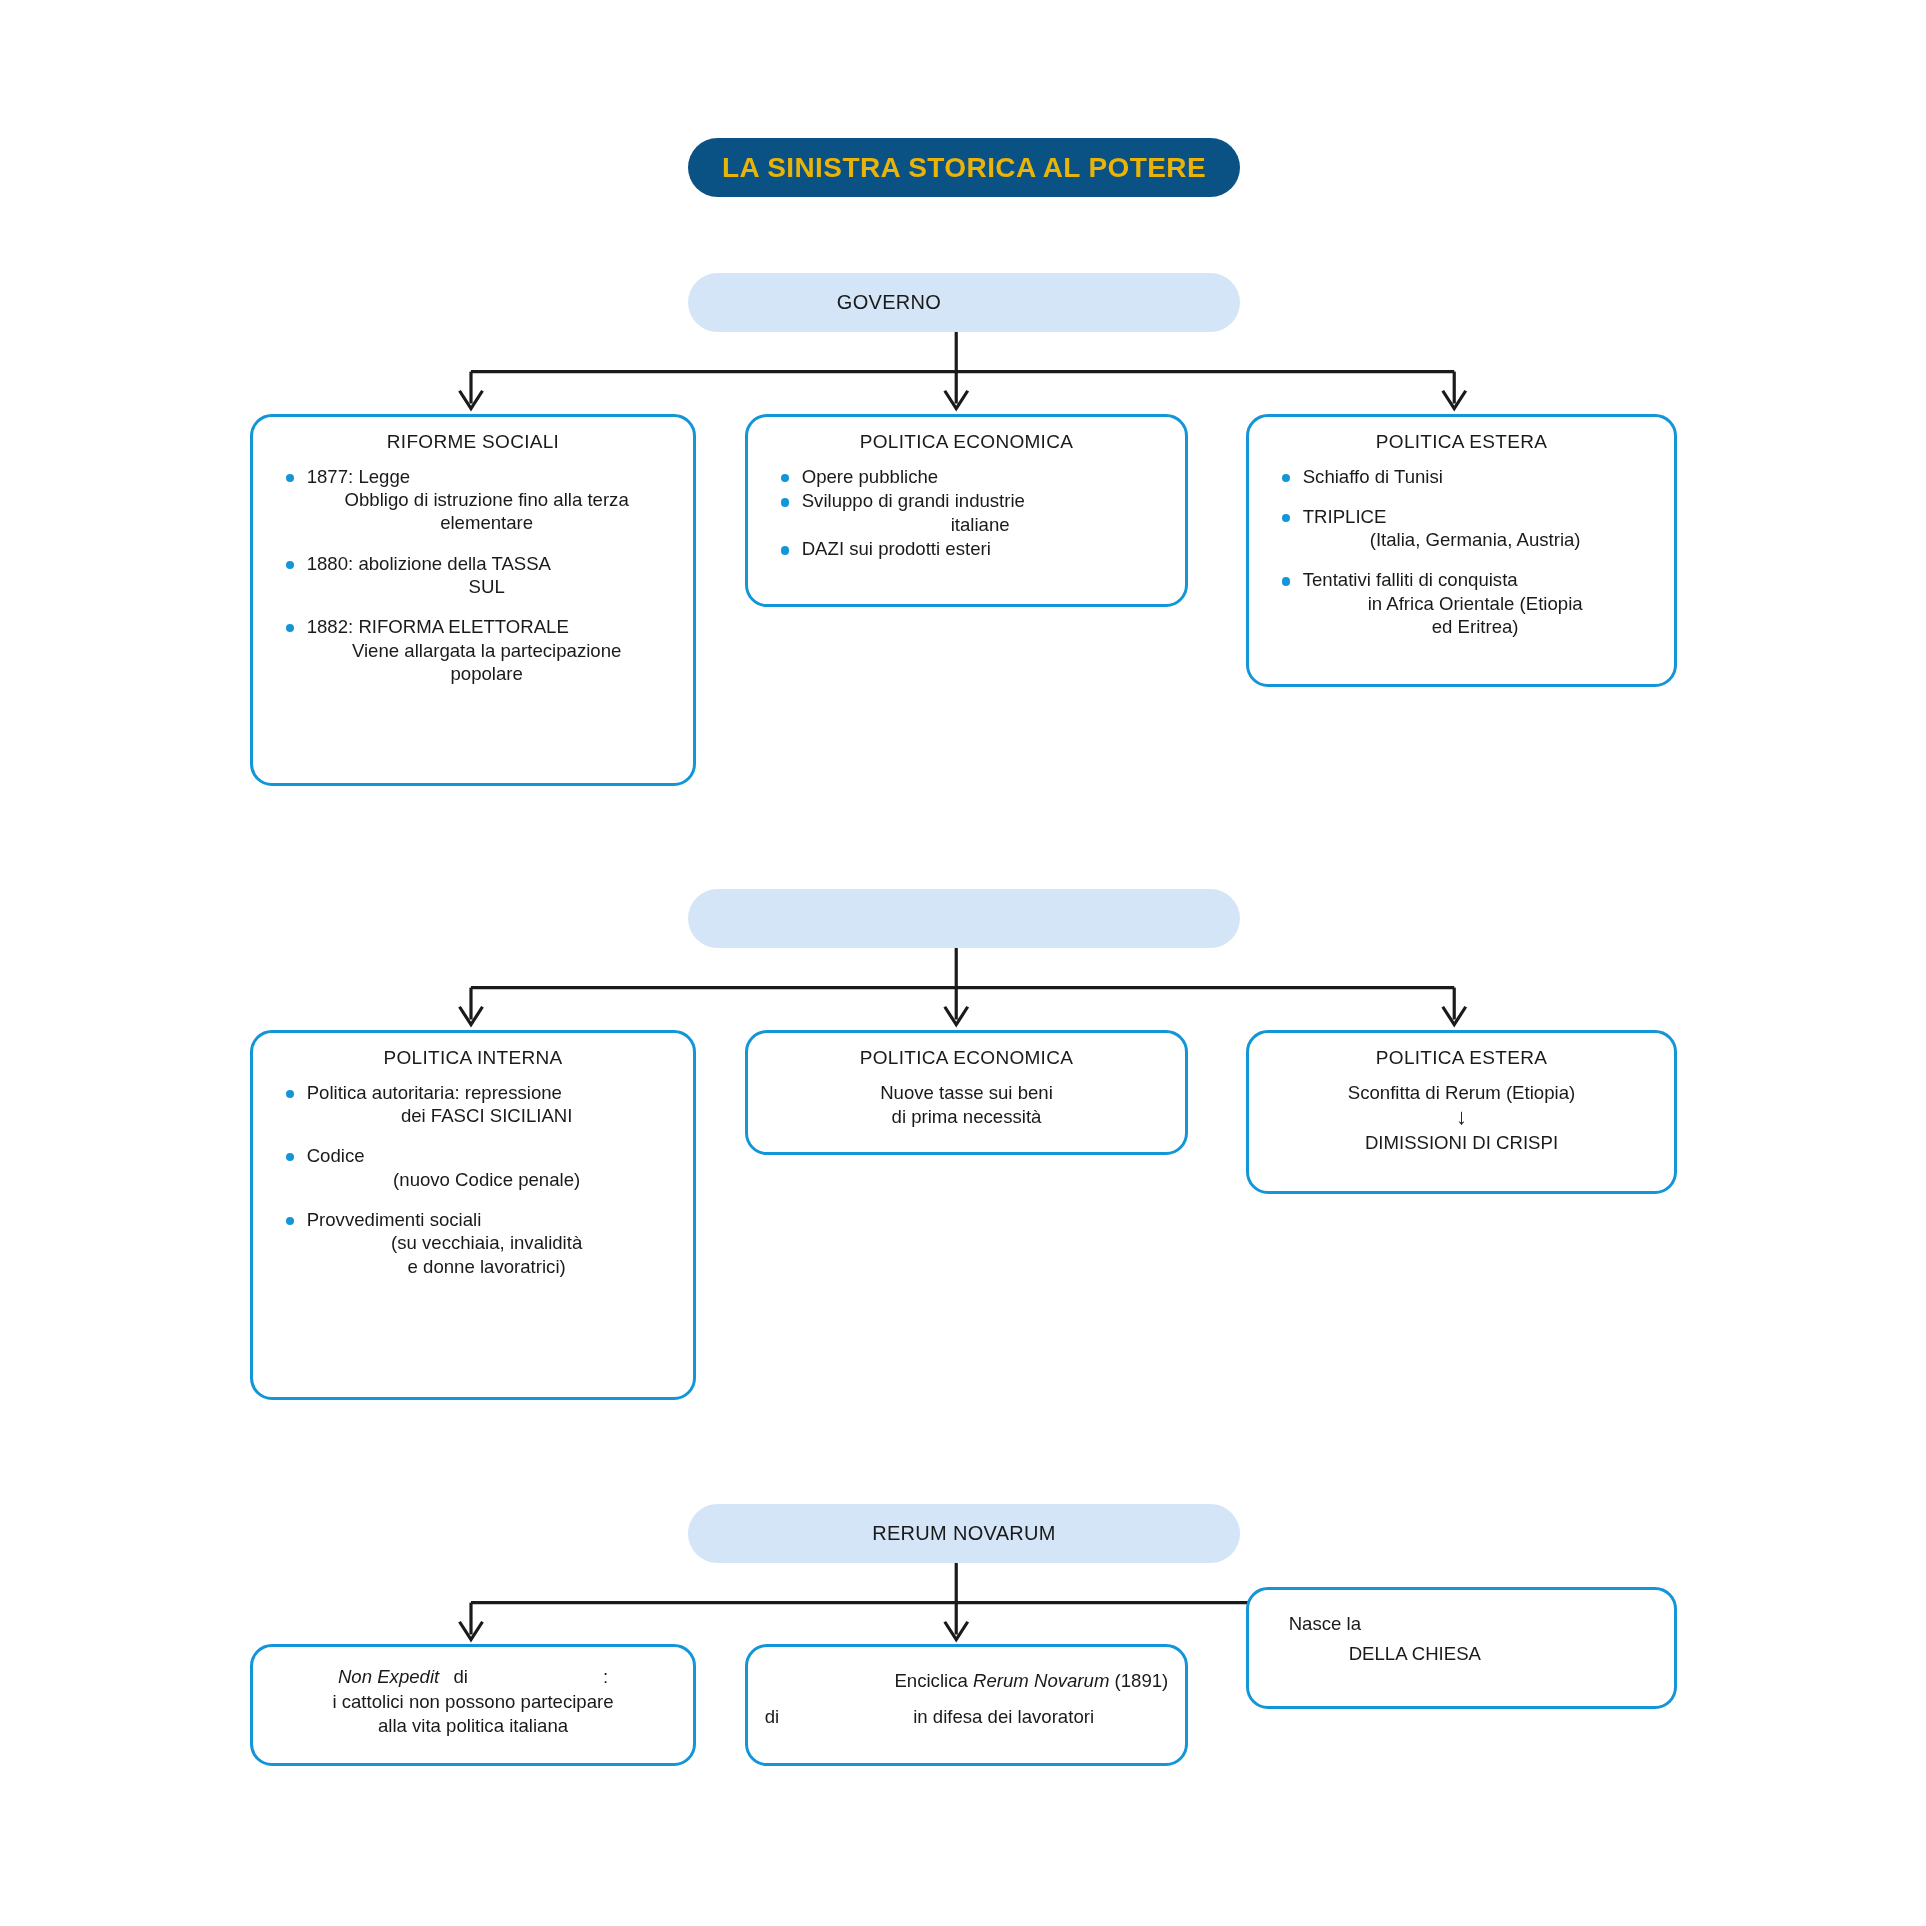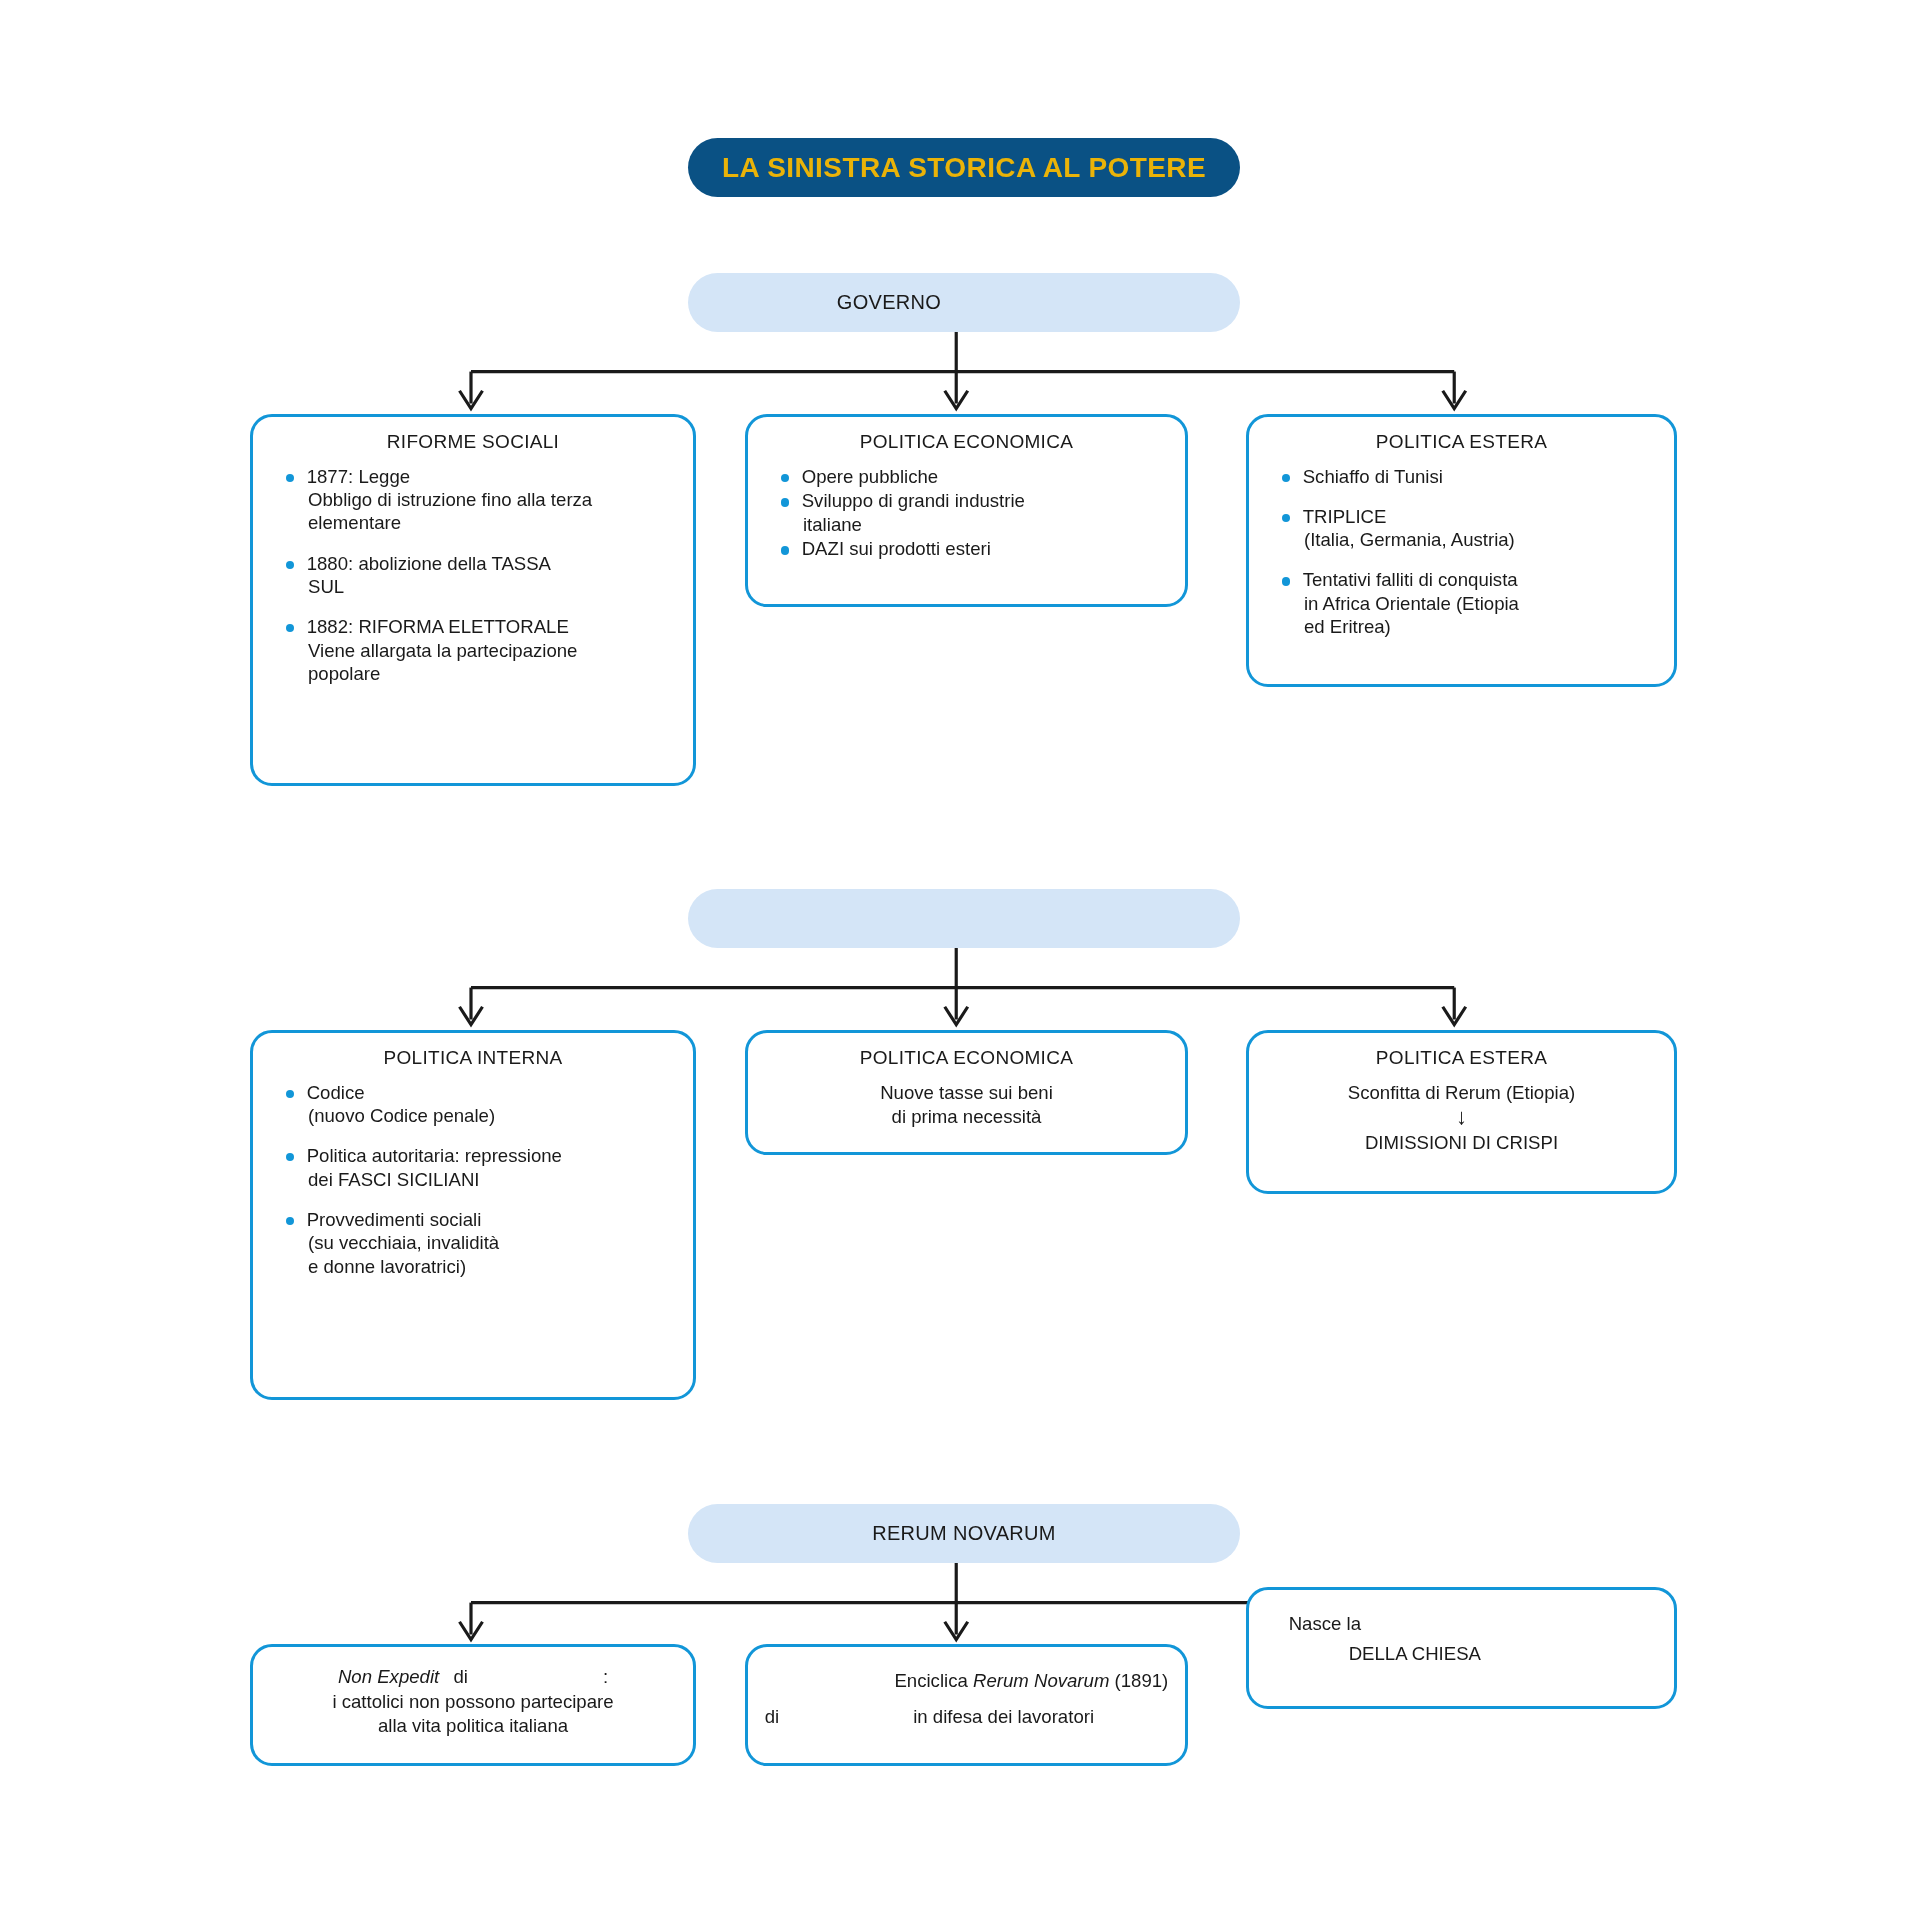--- a/index.html
+++ b/index.html
@@ -119,7 +119,7 @@
     background: #1296D8;
   }
   .li-line { display: block; }
-  .li-line.indent { padding-left: 1.3px; }
+  .li-line.indent { padding-left: 1.3px; text-align: center; }
 
   .centered-text {
     text-align: center;

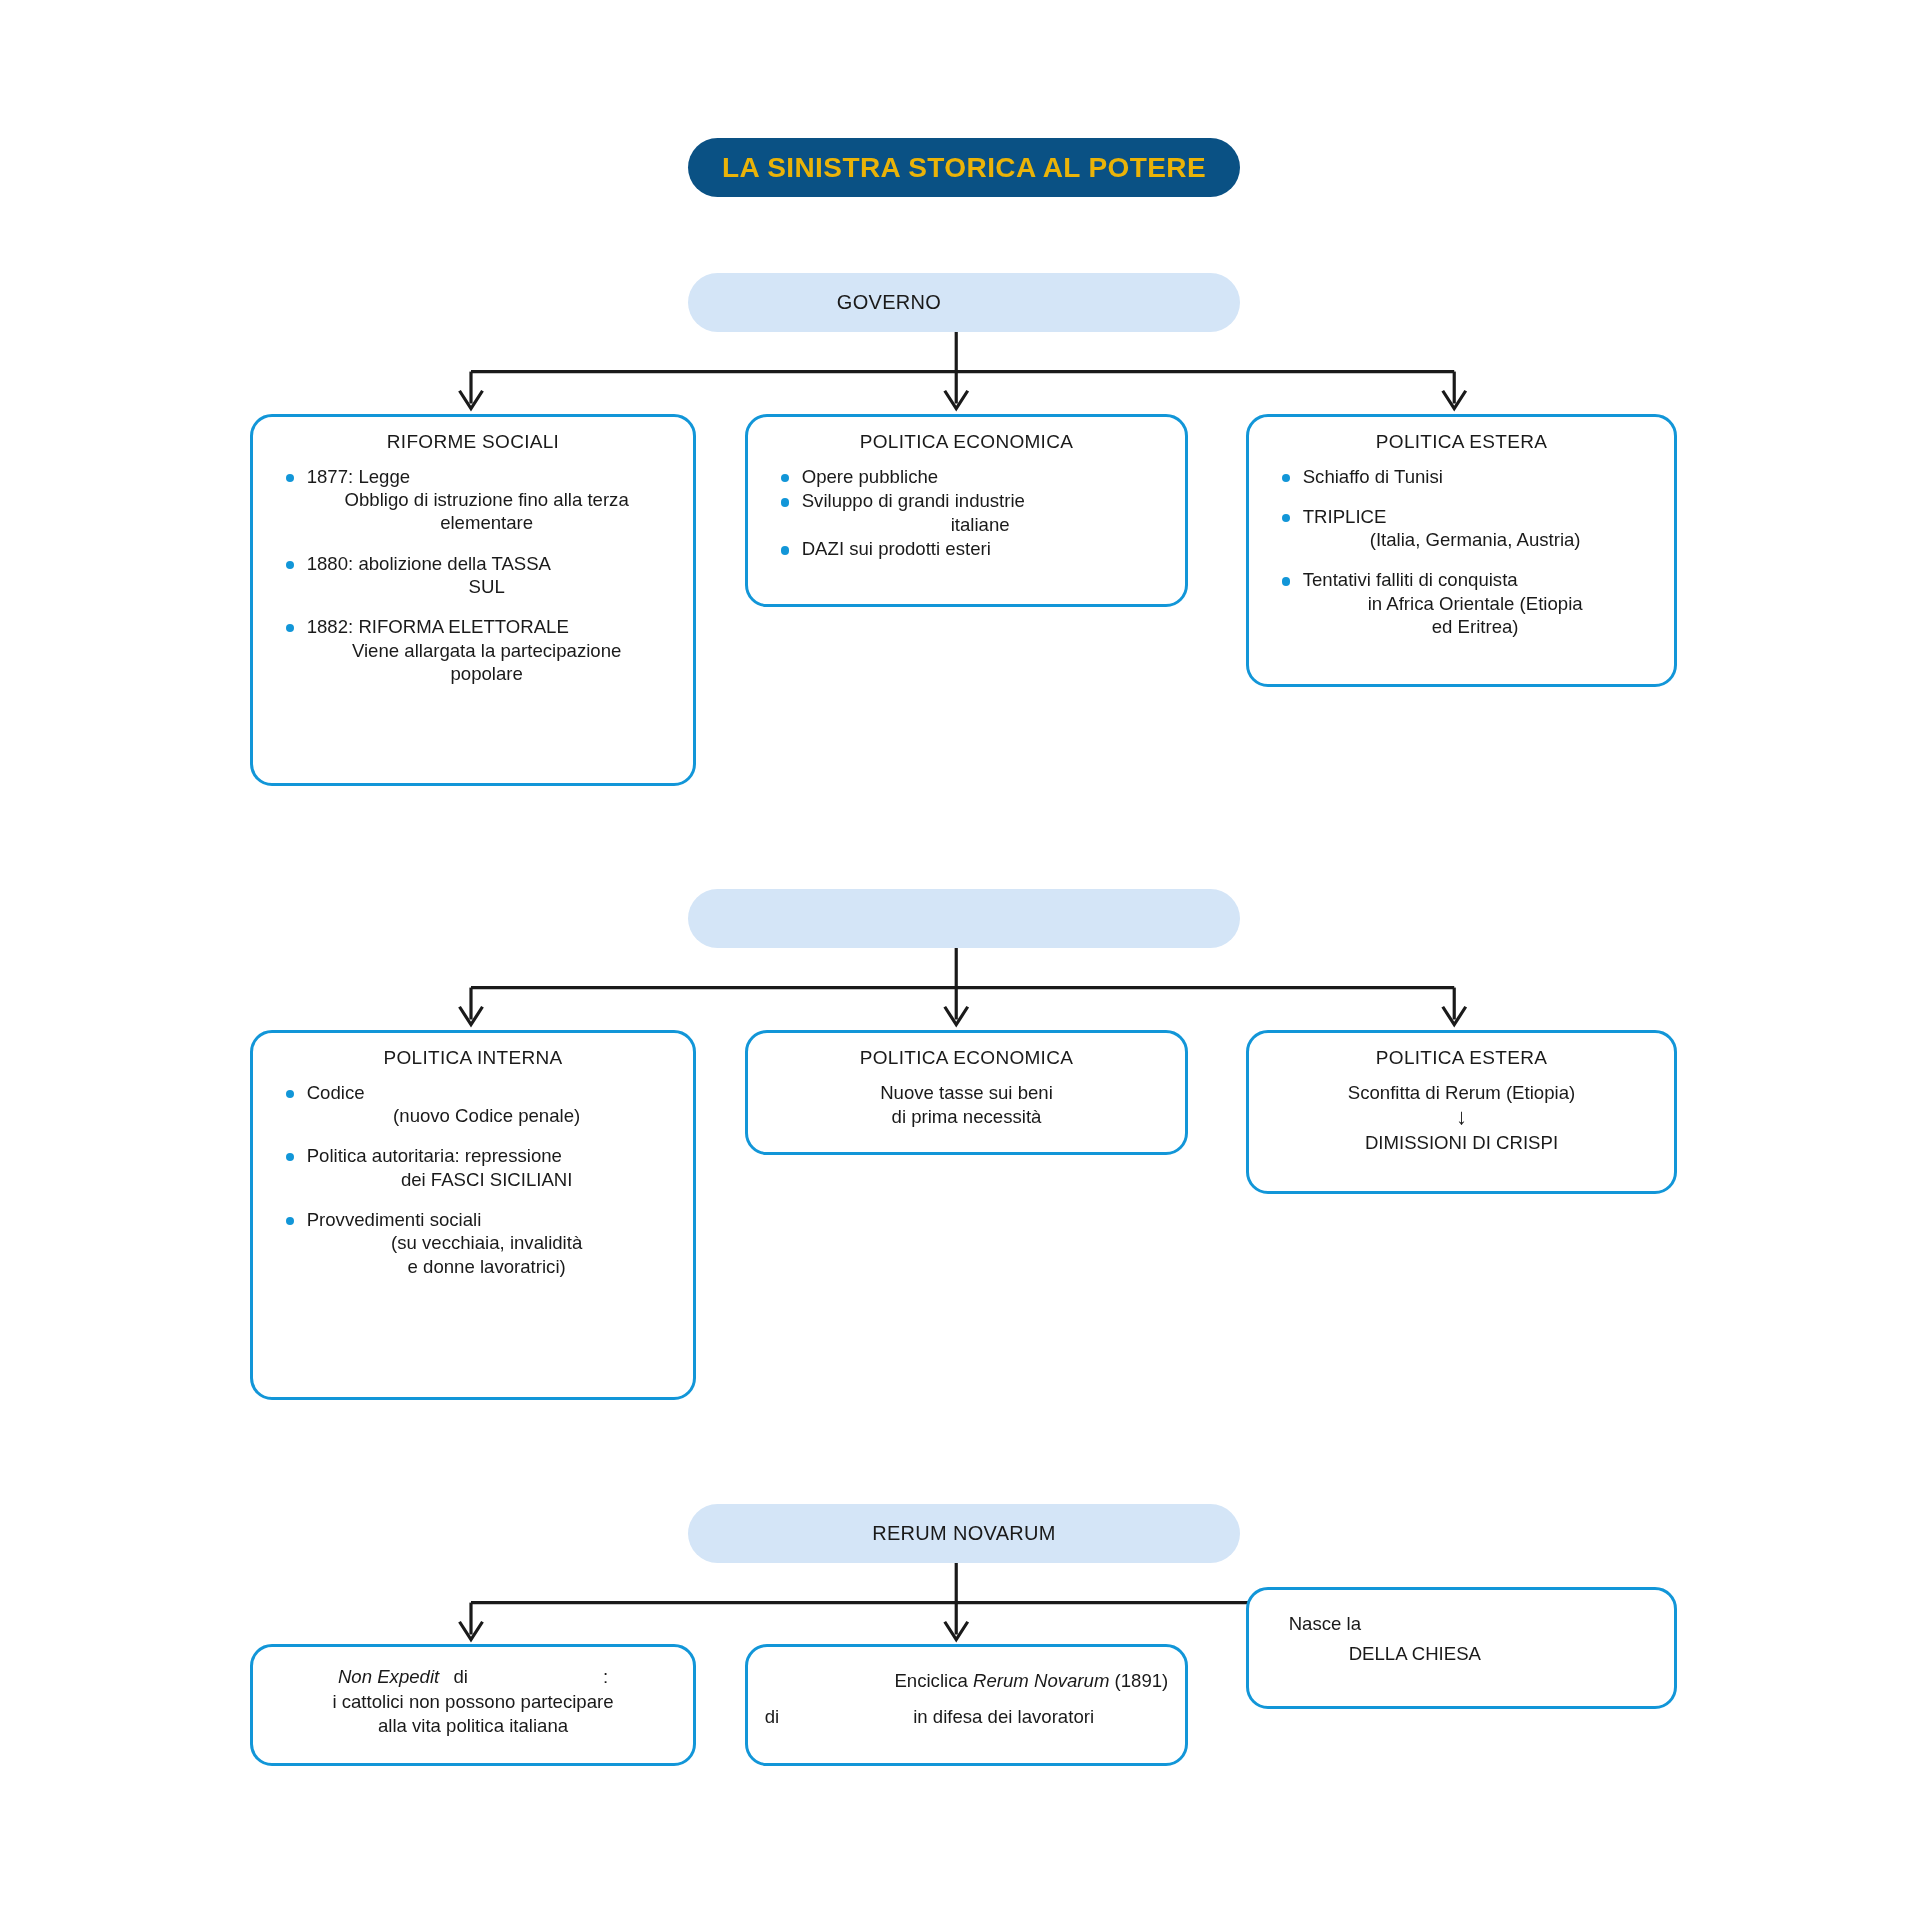--- a/index.html
+++ b/index.html
@@ -250,12 +250,12 @@
     <div class="card-body">
       <ul class="bullets">
         <li>
+          <span class="li-line">Politica autoritaria: repressione</span>
+          <span class="li-line indent">dei FASCI SICILIANI</span>
+        </li>
+        <li>
           <span class="li-line">Codice</span>
           <span class="li-line indent">(nuovo Codice penale)</span>
-        </li>
-        <li>
-          <span class="li-line">Politica autoritaria: repressione</span>
-          <span class="li-line indent">dei FASCI SICILIANI</span>
         </li>
         <li>
           <span class="li-line">Provvedimenti sociali</span>

